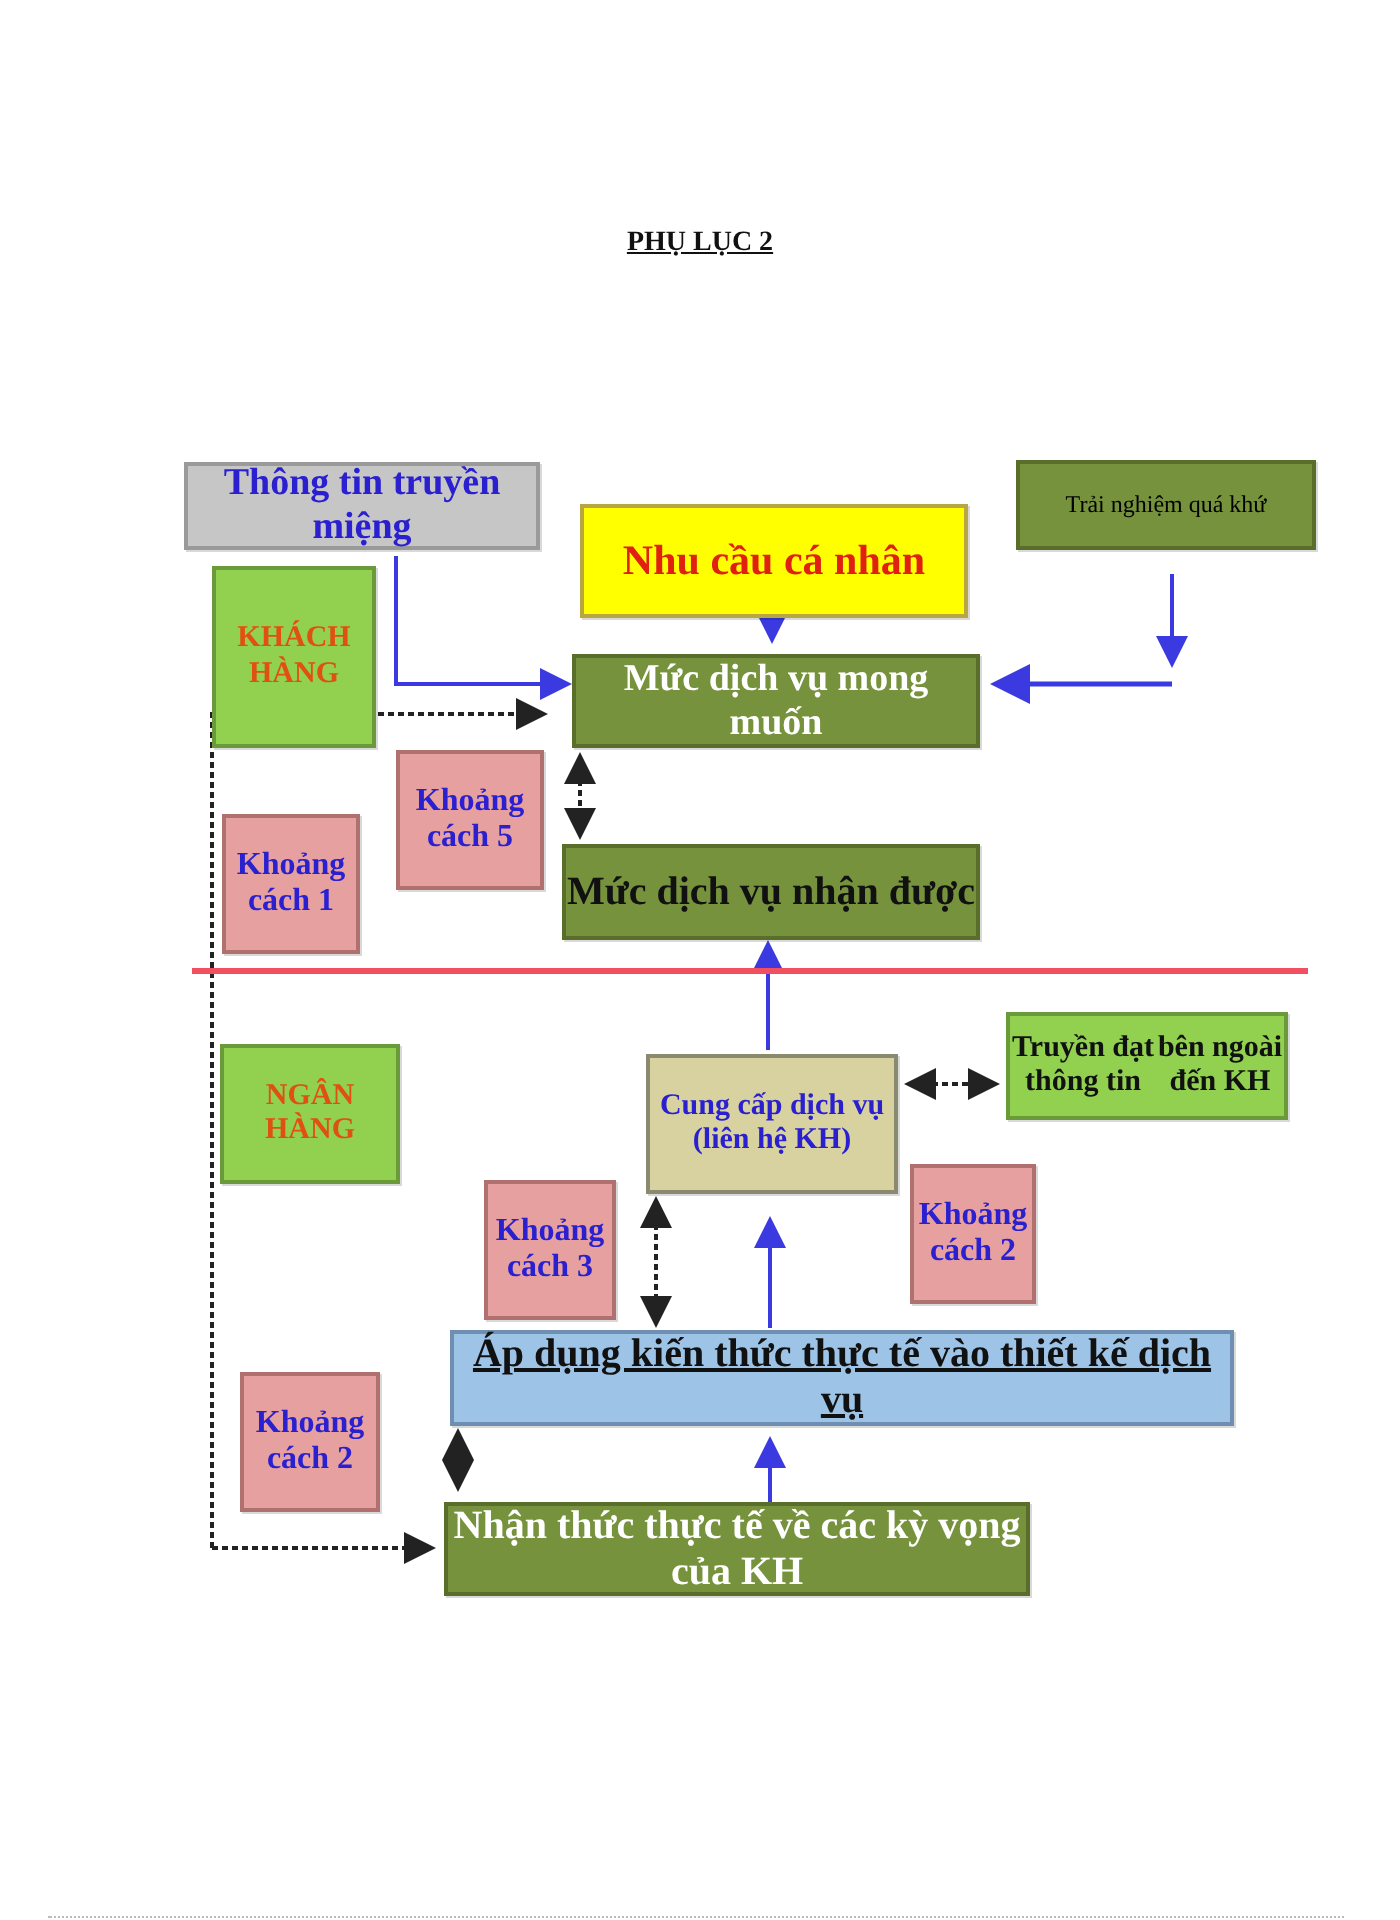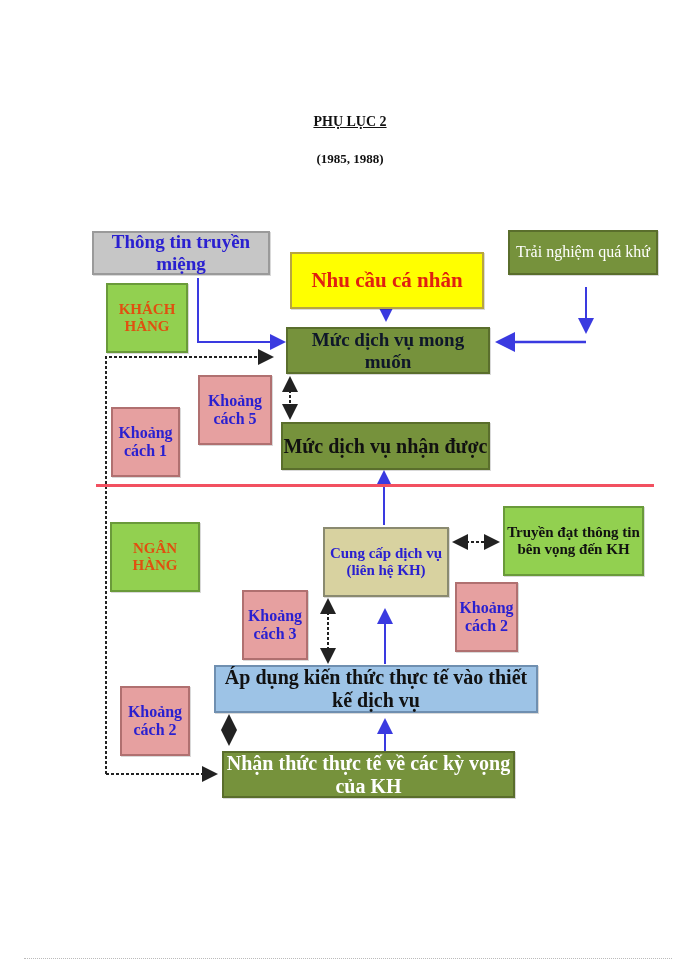--- a/index.html
+++ b/index.html
@@ -28,7 +28,6 @@
 
 <div class="heading h1"><span>PHỤ LỤC 2</span></div>
 <div class="heading h2">
-  <div>(1985, 1988)</div>
 </div>
 
 <svg class="arrows" viewBox="0 0 700 960">

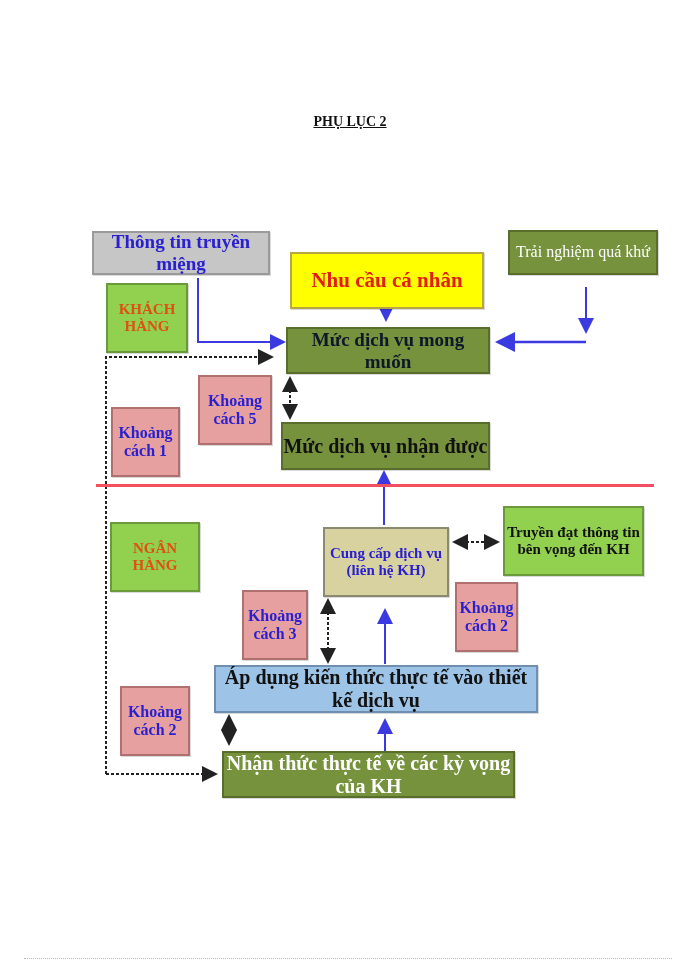--- a/index.html
+++ b/index.html
@@ -74,7 +74,7 @@
 <div class="box yellow" style="left:290px;top:223px;width:194px;height:57px;color:#e02010;font-size:21px;">
   <span>Nhu cầu cá nhân</span>
 </div>
-<div class="box olive" style="left:508px;top:230px;width:150px;height:45px;color:#ffffff;font-size:16px;font-weight:normal;">
+<div class="box olive" style="left:508px;top:230px;width:150px;height:45px;color:#000000;font-size:12px;font-weight:normal;">
   <span>Trải nghiệm quá khứ</span>
 </div>
 

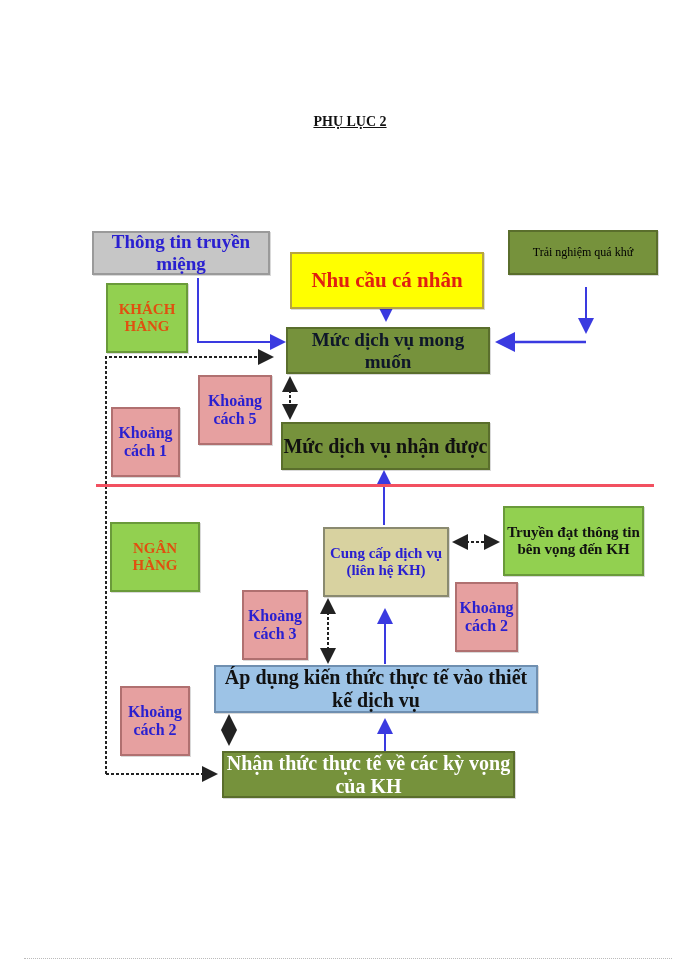--- a/index.html
+++ b/index.html
@@ -78,7 +78,7 @@
   <span>Trải nghiệm quá khứ</span>
 </div>
 
-<div class="box green" style="left:106px;top:283px;width:82px;height:70px;color:#e05010;font-size:15px;flex-direction:column;">
+<div class="box green" style="left:106px;top:283px;width:82px;height:91px;color:#e05010;font-size:15px;flex-direction:column;">
   <span>KHÁCH</span>
   <span>HÀNG</span>
 </div>

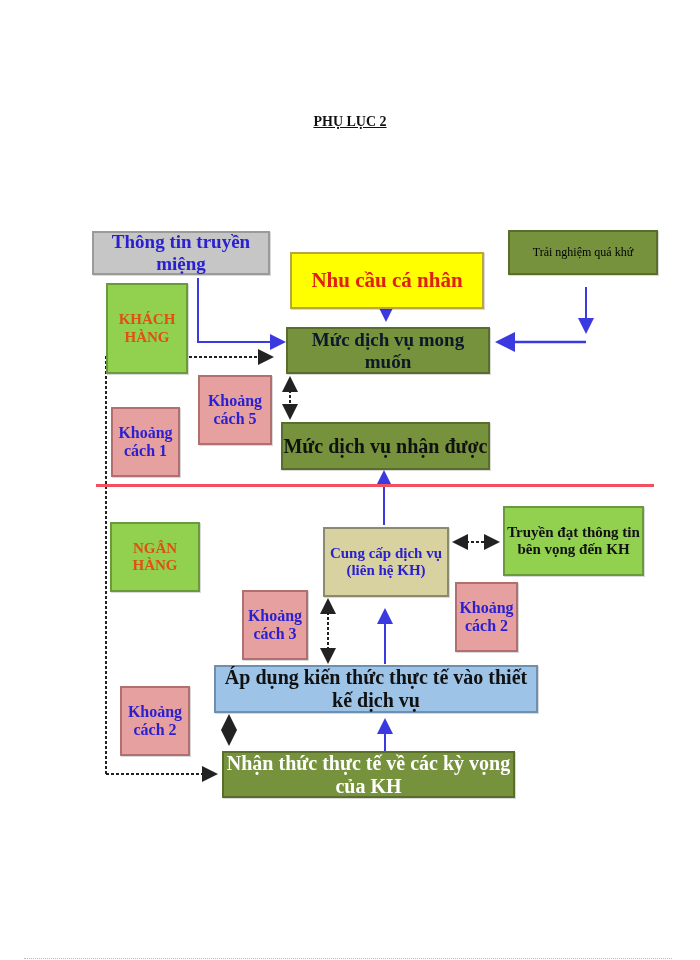--- a/index.html
+++ b/index.html
@@ -82,7 +82,7 @@
   <span>KHÁCH</span>
   <span>HÀNG</span>
 </div>
-<div class="box olive" style="left:286px;top:327px;width:204px;height:47px;color:#0f172a;font-size:19px;">
+<div class="box olive" style="left:286px;top:327px;width:204px;height:47px;color:#ffffff;font-size:19px;">
   <span>Mức dịch vụ mong muốn</span>
 </div>
 <div class="box pink" style="left:198px;top:375px;width:74px;height:70px;color:#2a20d0;font-size:16px;flex-direction:column;">

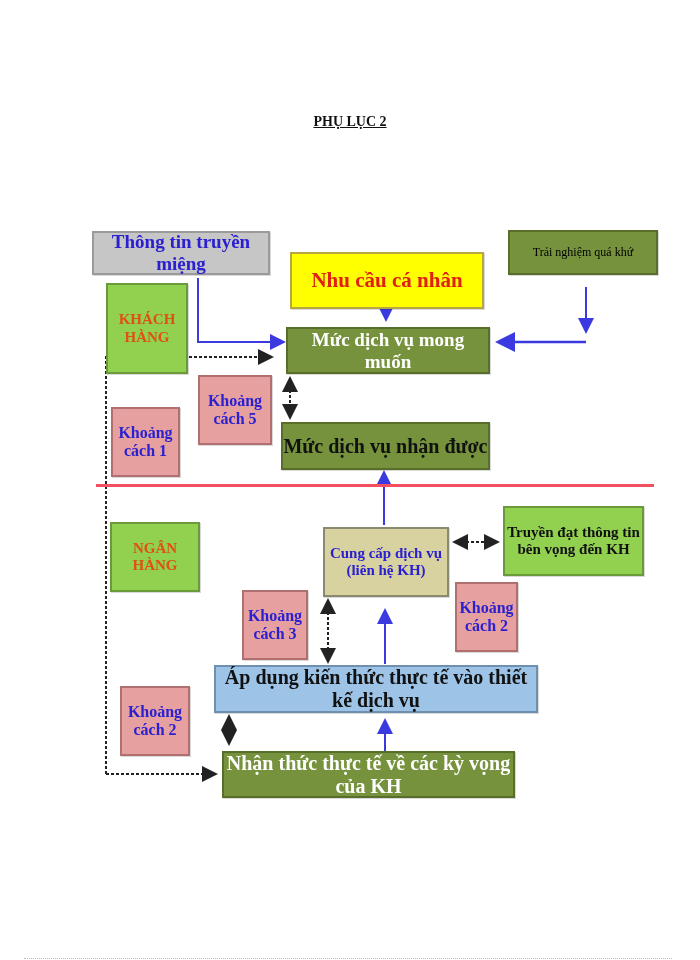--- a/index.html
+++ b/index.html
@@ -107,7 +107,7 @@
   <span>Cung cấp dịch vụ</span>
   <span>(liên hệ KH)</span>
 </div>
-<div class="box green" style="left:503px;top:506px;width:141px;height:70px;color:#111;font-size:15px;flex-direction:column;">
+<div class="box green" style="left:503px;top:506px;width:141px;height:54px;color:#111;font-size:15px;">
   <span>Truyền đạt thông tin</span>
   <span>bên vọng đến KH</span>
 </div>

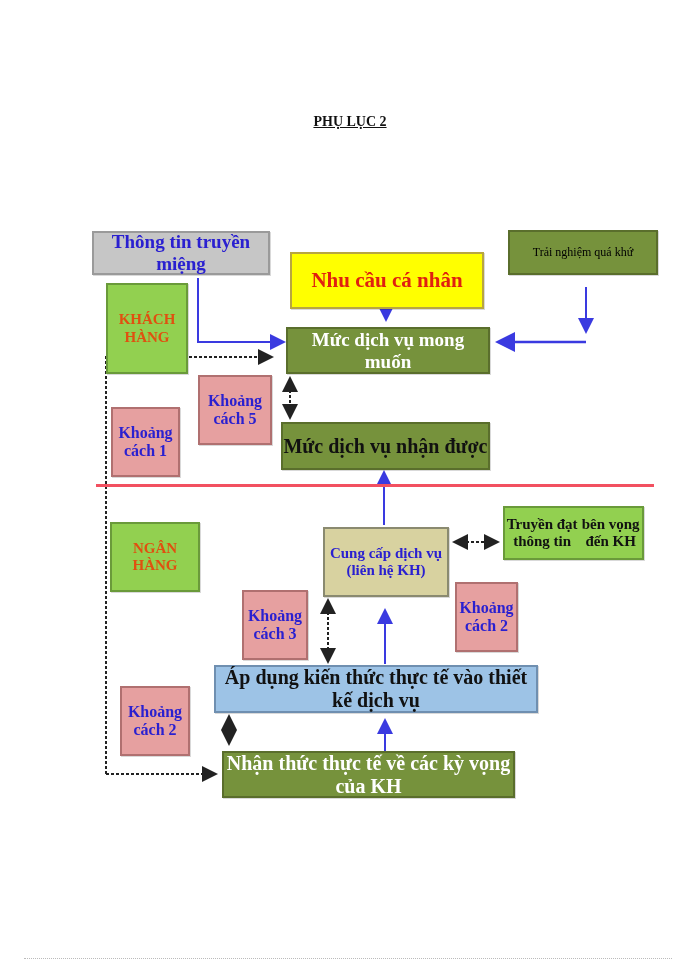--- a/index.html
+++ b/index.html
@@ -109,7 +109,7 @@
 </div>
 <div class="box green" style="left:503px;top:506px;width:141px;height:54px;color:#111;font-size:15px;">
   <span>Truyền đạt thông tin</span>
-  <span>bên vọng đến KH</span>
+  <span>bên ngoài đến KH</span>
 </div>
 <div class="box pink" style="left:242px;top:590px;width:66px;height:70px;color:#2a20d0;font-size:16px;flex-direction:column;">
   <span>Khoảng</span>

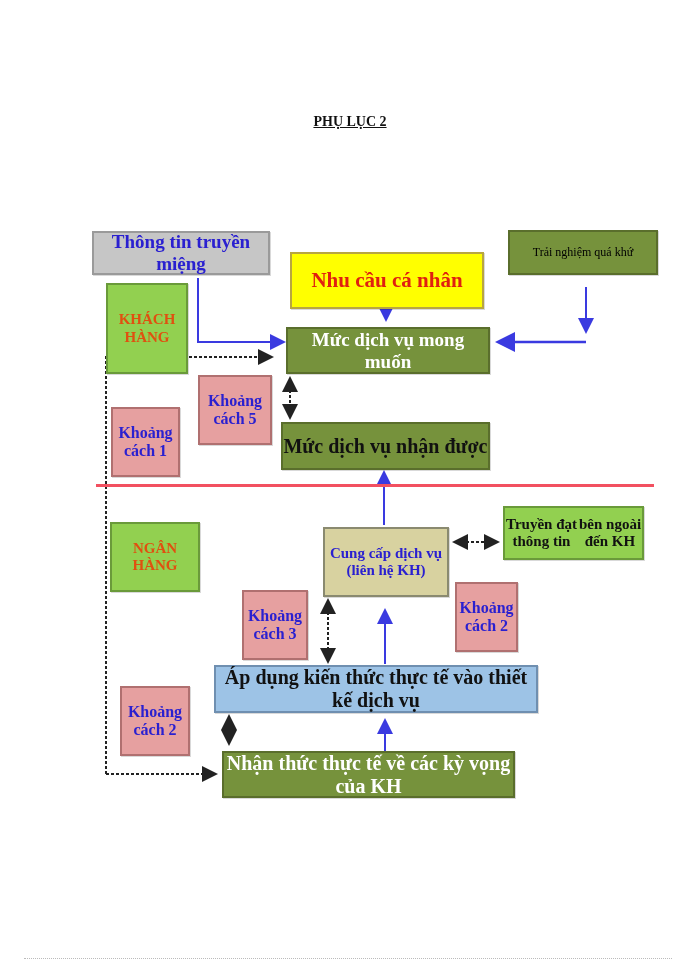--- a/index.html
+++ b/index.html
@@ -119,7 +119,7 @@
   <span>Khoảng</span>
   <span>cách 2</span>
 </div>
-<div class="box blue" style="left:214px;top:665px;width:324px;height:48px;color:#111;font-size:20px;">
+<div class="box blue" style="left:225px;top:665px;width:392px;height:48px;color:#111;font-size:20px;text-decoration:underline;">
   <span>Áp dụng kiến thức thực tế vào thiết kế dịch vụ</span>
 </div>
 <div class="box pink" style="left:120px;top:686px;width:70px;height:70px;color:#2a20d0;font-size:16px;flex-direction:column;">

